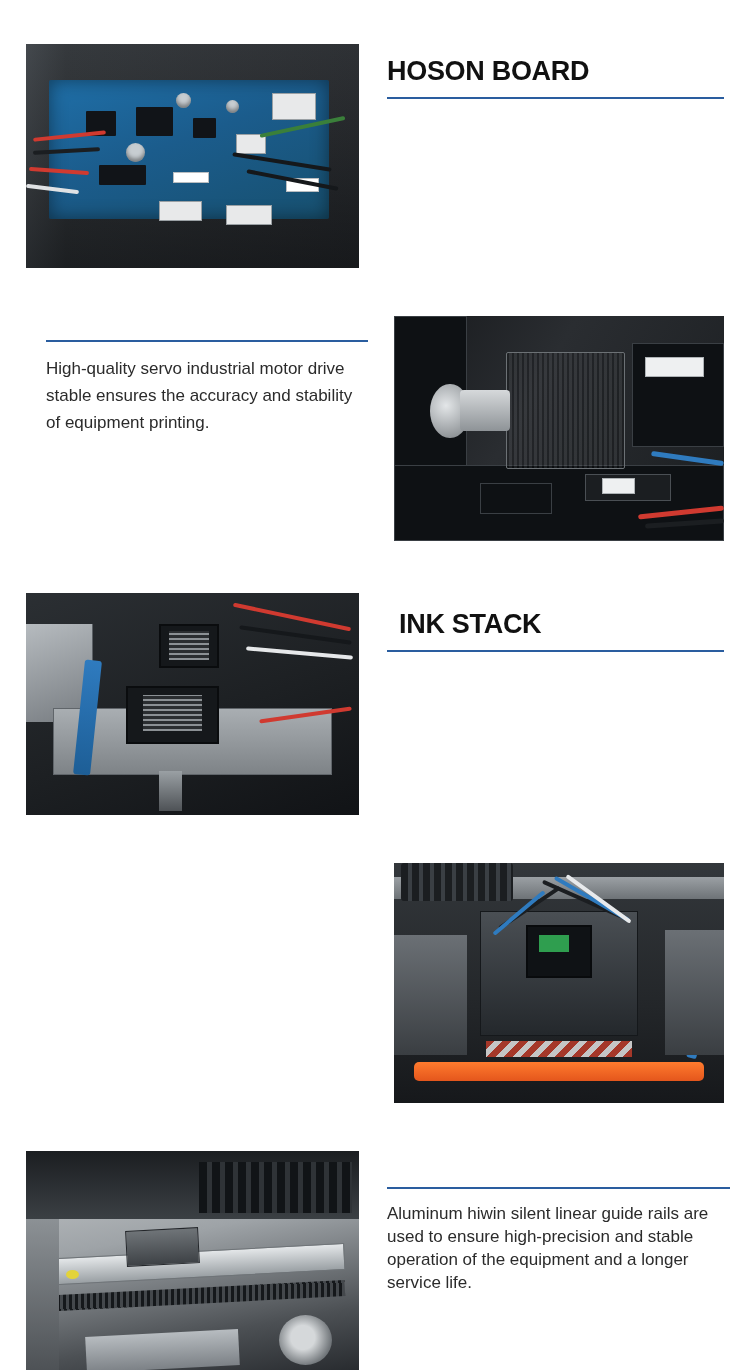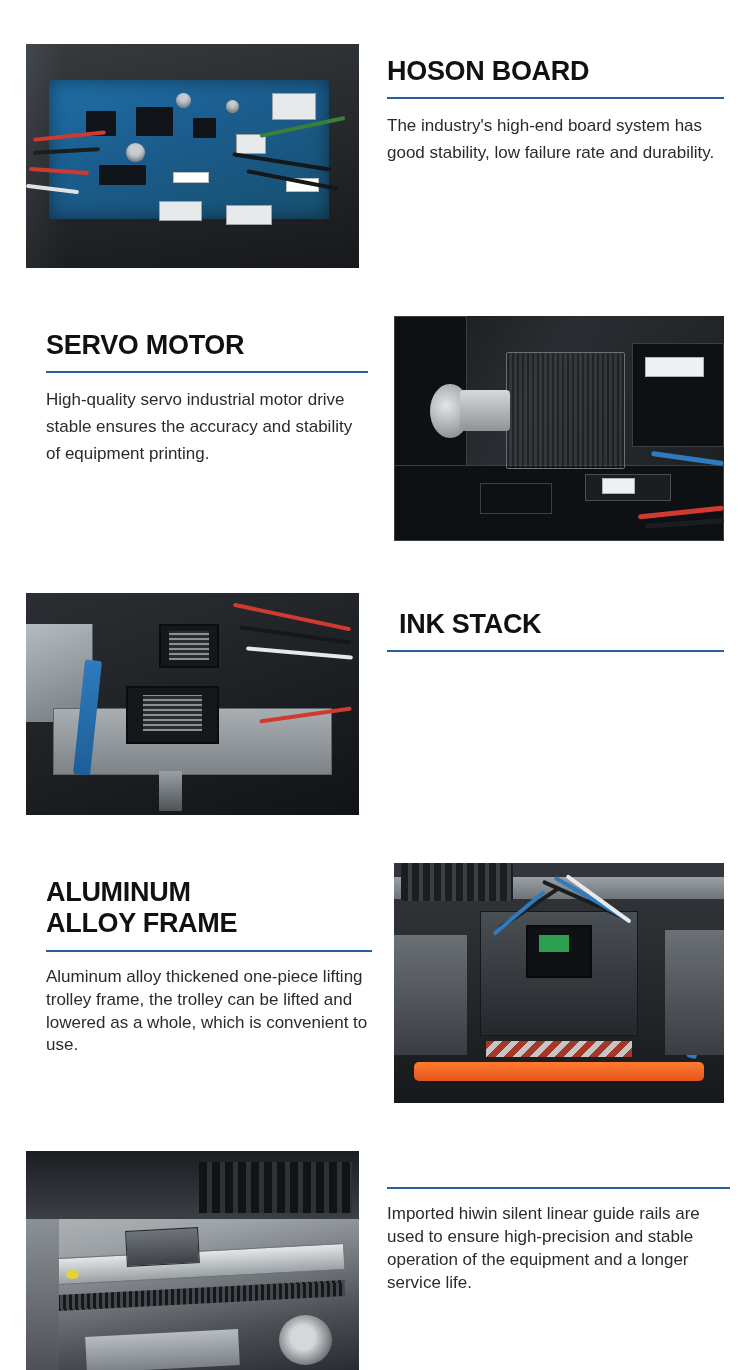--- a/index.html
+++ b/index.html
@@ -355,7 +355,6 @@
   <div class="text-cell" style="padding-left:28px;padding-right:26px;padding-top:12px;">
     <h2 class="f-title">HOSON BOARD</h2>
     <div class="f-rule"></div>
-    <p class="f-body">The industry's high-end board system has good stability, low failure rate and durability.</p>
   </div>
 </div>
 

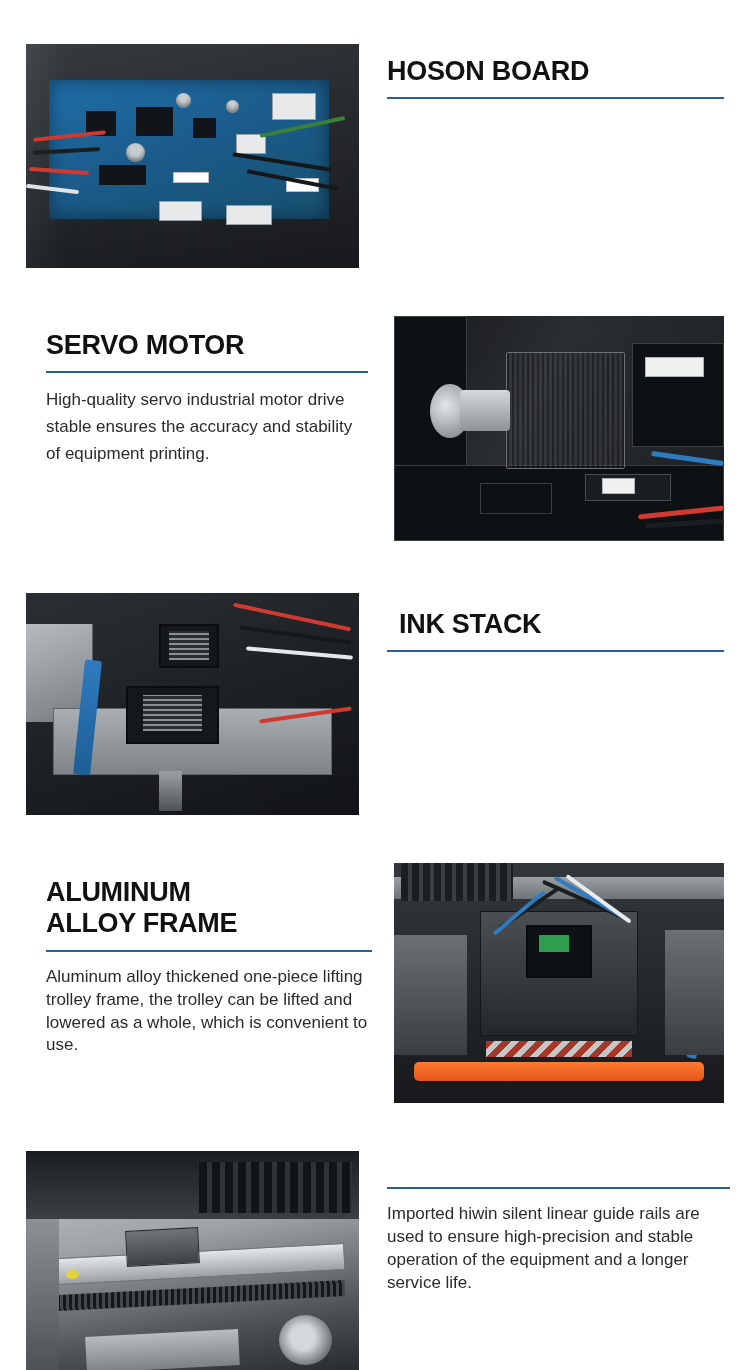--- a/index.html
+++ b/index.html
@@ -360,7 +360,6 @@
 
 <div class="feature-row" style="margin-top:48px;">
   <div class="text-cell" style="padding-left:46px;padding-right:26px;padding-top:14px;">
-    <h2 class="f-title">SERVO MOTOR</h2>
     <div class="f-rule"></div>
     <p class="f-body">High-quality servo industrial motor drive stable ensures the accuracy and stability of equipment printing.</p>
   </div>

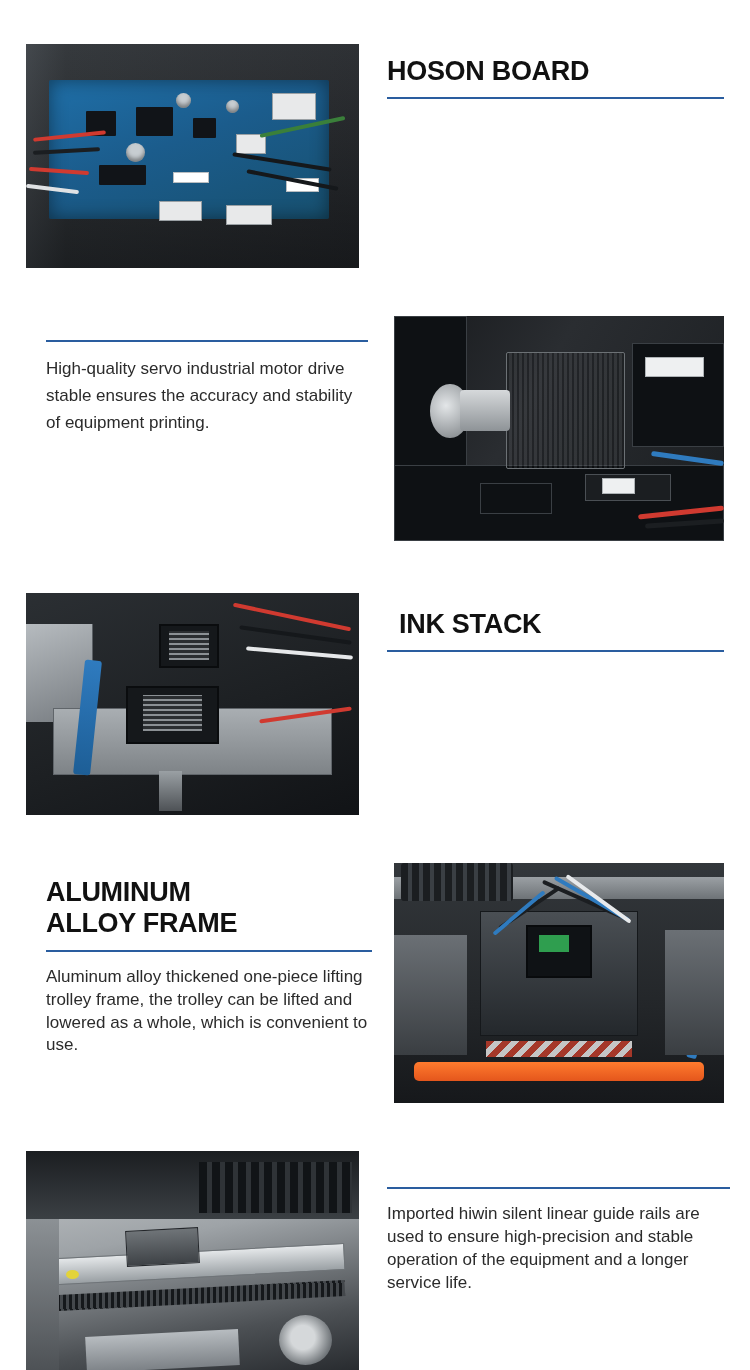--- a/index.html
+++ b/index.html
@@ -408,14 +408,6 @@
 </div>
 
 <div class="feature-row" style="margin-top:48px;">
-  <div class="text-cell" style="padding-left:46px;padding-right:22px;padding-top:14px;">
-    <h2 class="f-title">
-      <span>ALUMINUM</span>
-      <span class="line2" style="padding-left:0;">ALLOY FRAME</span>
-    </h2>
-    <div class="f-rule"></div>
-    <p class="f-body tight">Aluminum alloy thickened one-piece lifting trolley frame, the trolley can be lifted and lowered as a whole, which is convenient to use.</p>
-  </div>
   <div class="img-cell" style="width:330px;height:240px;margin-right:26px;">
     <div class="photo ph-frame">
       <div class="railtop"></div>

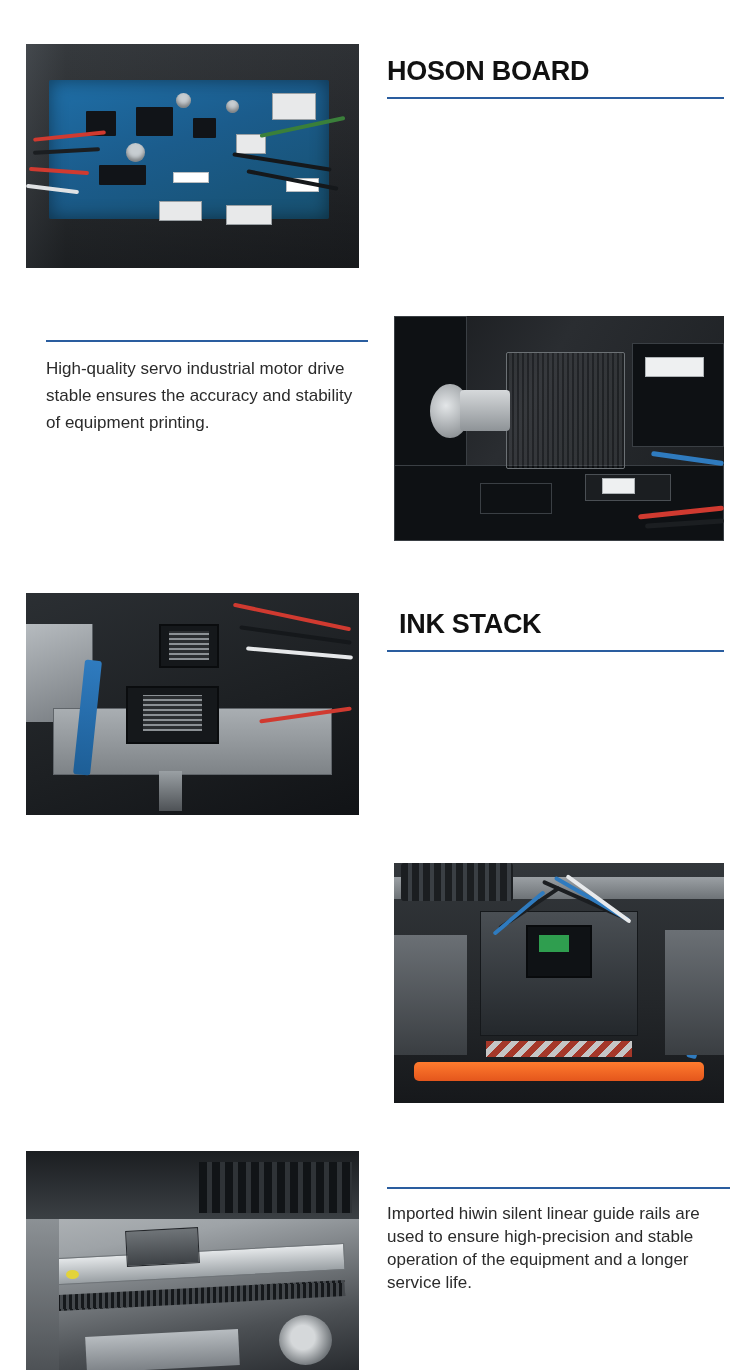--- a/index.html
+++ b/index.html
@@ -445,7 +445,7 @@
   </div>
   <div class="text-cell" style="padding-left:28px;padding-right:20px;padding-top:26px;">
     <div class="f-rule"></div>
-    <p class="f-body tight">Imported hiwin silent linear guide rails are used to ensure high-precision and stable operation of the equipment and a longer service life.</p>
+    <p class="f-body tight">Aluminum hiwin silent linear guide rails are used to ensure high-precision and stable operation of the equipment and a longer service life.</p>
   </div>
 </div>
 

